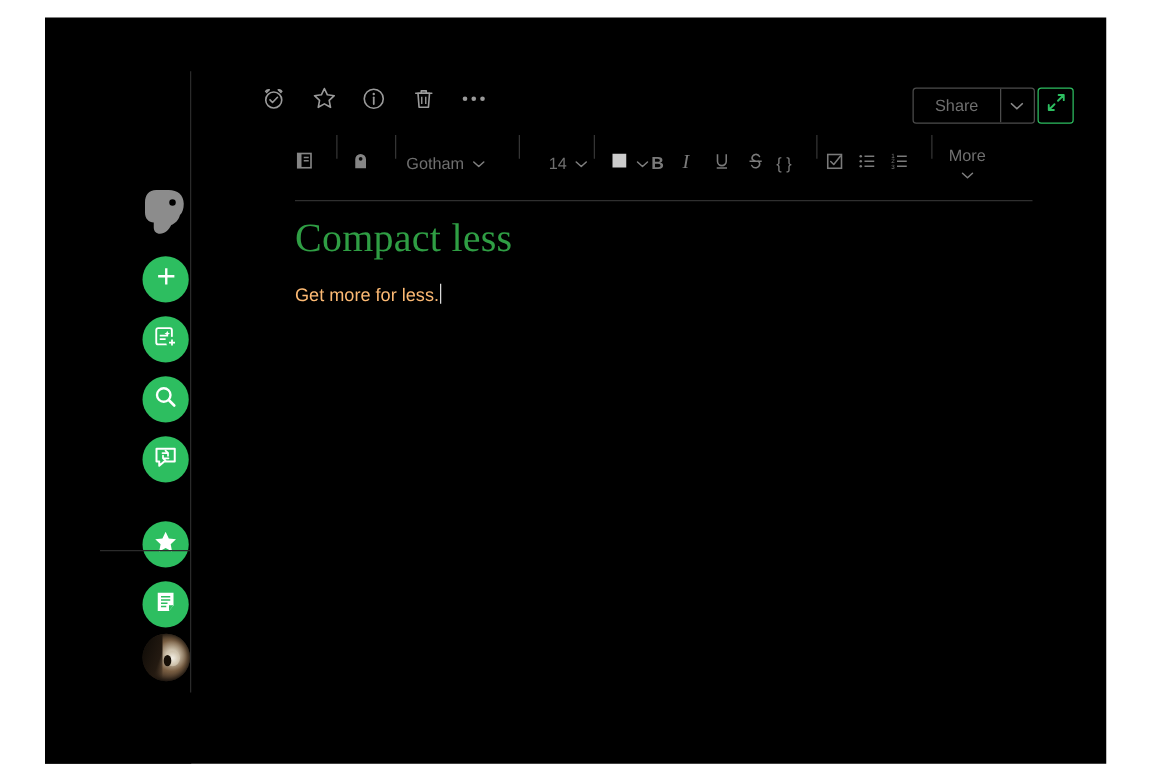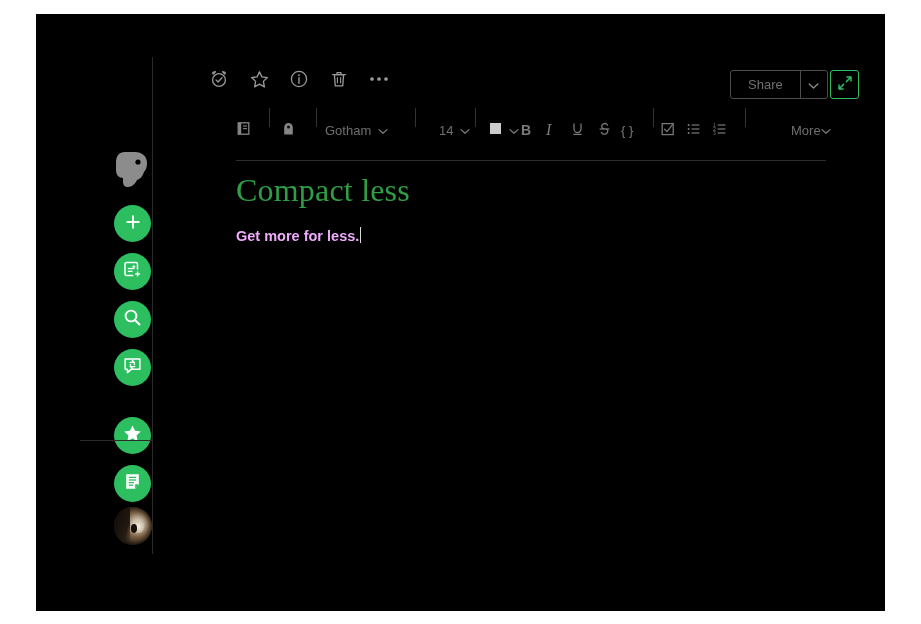--- a/index.html
+++ b/index.html
@@ -209,7 +209,7 @@
   #fmt-bullet   { left: 533px; width: 24px; }
   #fmt-number   { left: 559px; width: 24px; }
   #sep-6        { left: 592px; }
-  #fmt-more     { left: 634px; width: auto; padding: 0 4px; gap: 0; color: #6f6f6f; }
+  #fmt-more     { left: 602px; width: auto; padding: 0 4px; gap: 0; color: #6f6f6f; flex-direction: column; }
 
   #editor-rule {
     position: absolute;

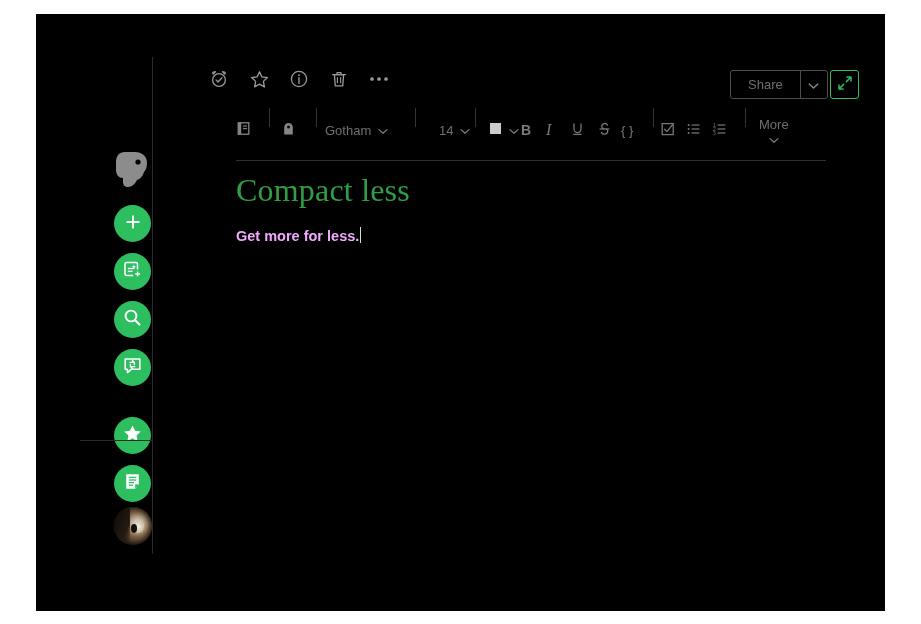--- a/index.html
+++ b/index.html
@@ -231,10 +231,9 @@
     position: absolute;
     left: 200px; top: 211px;
     font-size: 14.5px;
-    color: #f0abfc;
+    color: #fdba74;
     display: flex;
     align-items: baseline;
-    font-weight: bold;
   }
   #text-caret {
     display: inline-block;

